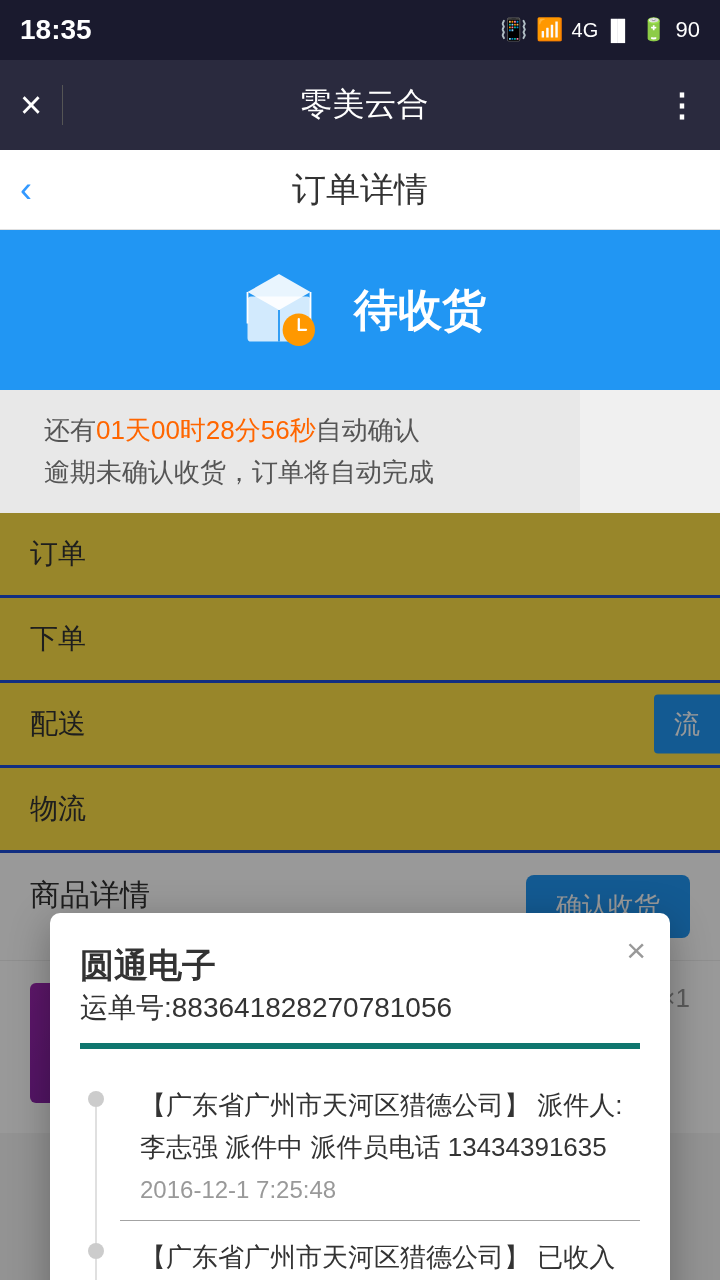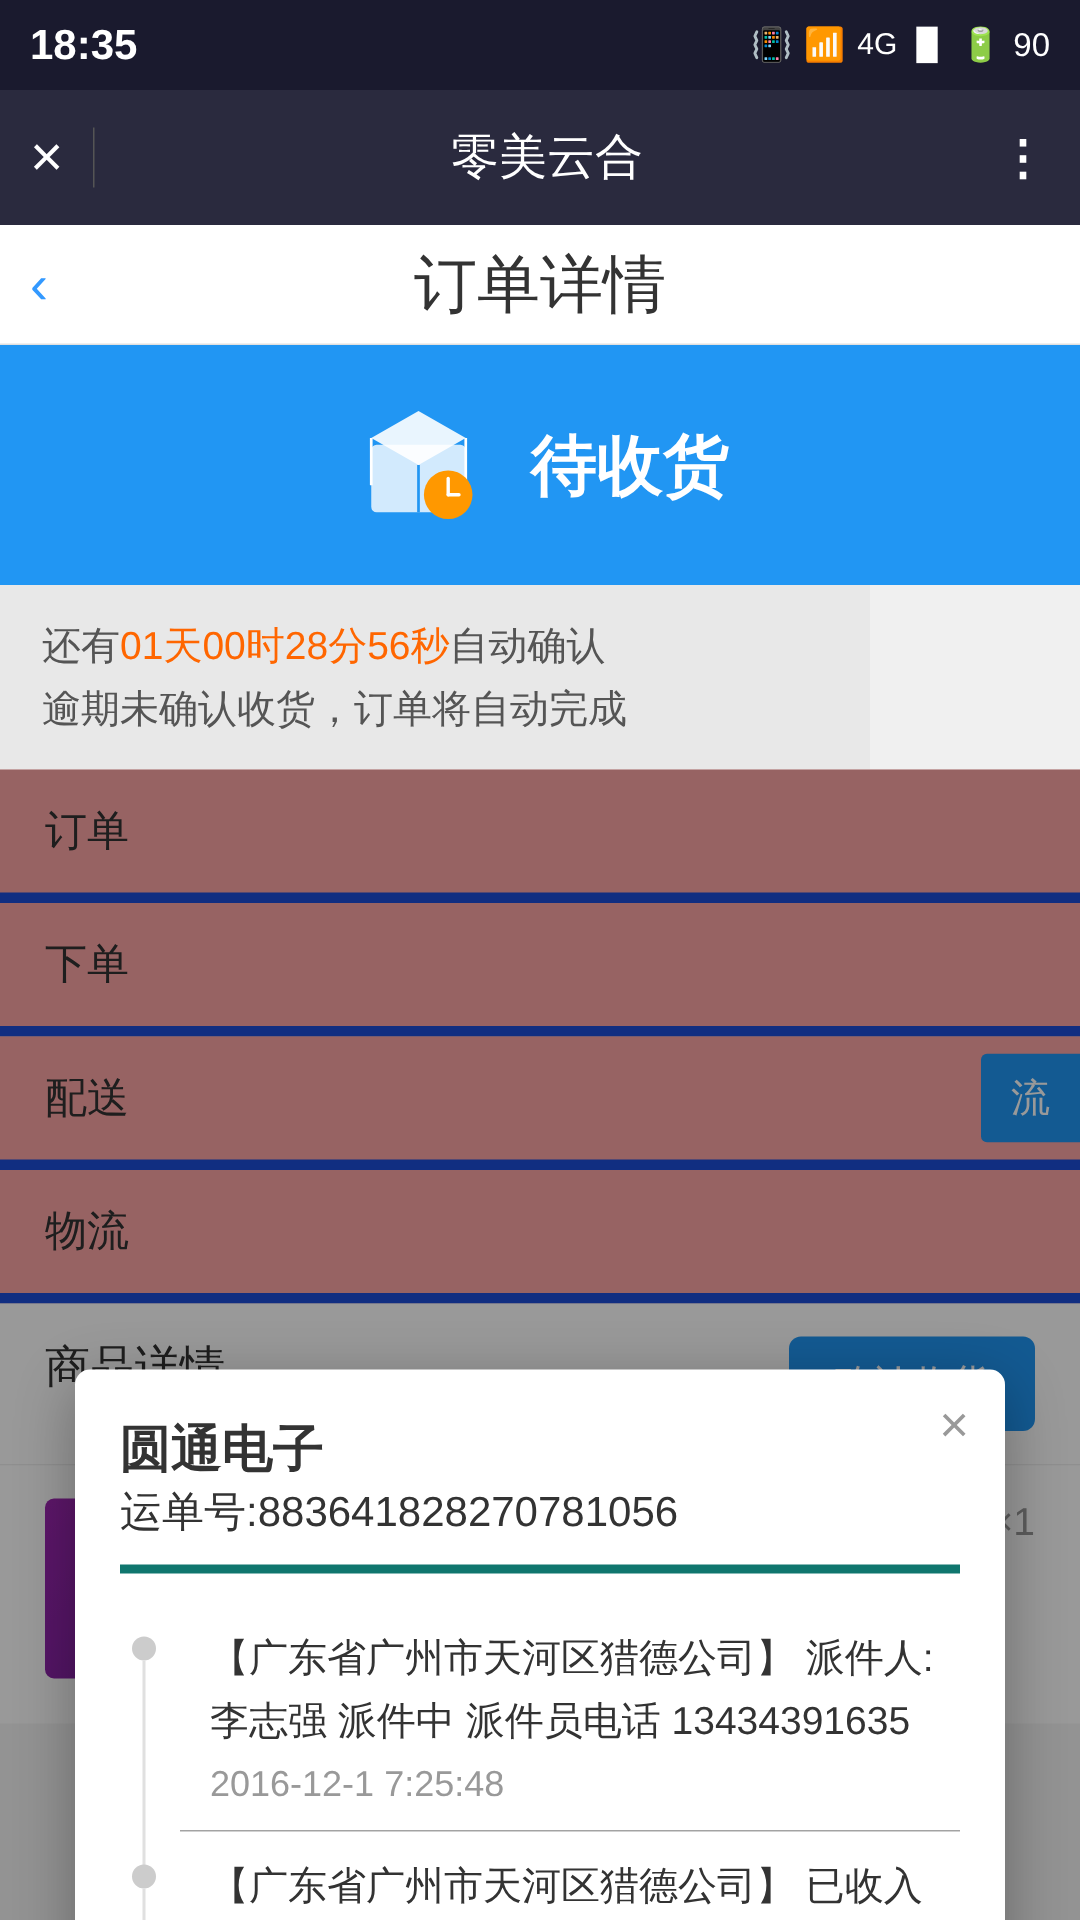--- a/index.html
+++ b/index.html
@@ -60,7 +60,7 @@
       color: #3399ff;
       cursor: pointer;
     }
-    .page-header-title { font-size: 42px; color: #333; }
+    .page-header-title { font-size: 34px; color: #333; }
 
     
     .status-banner {

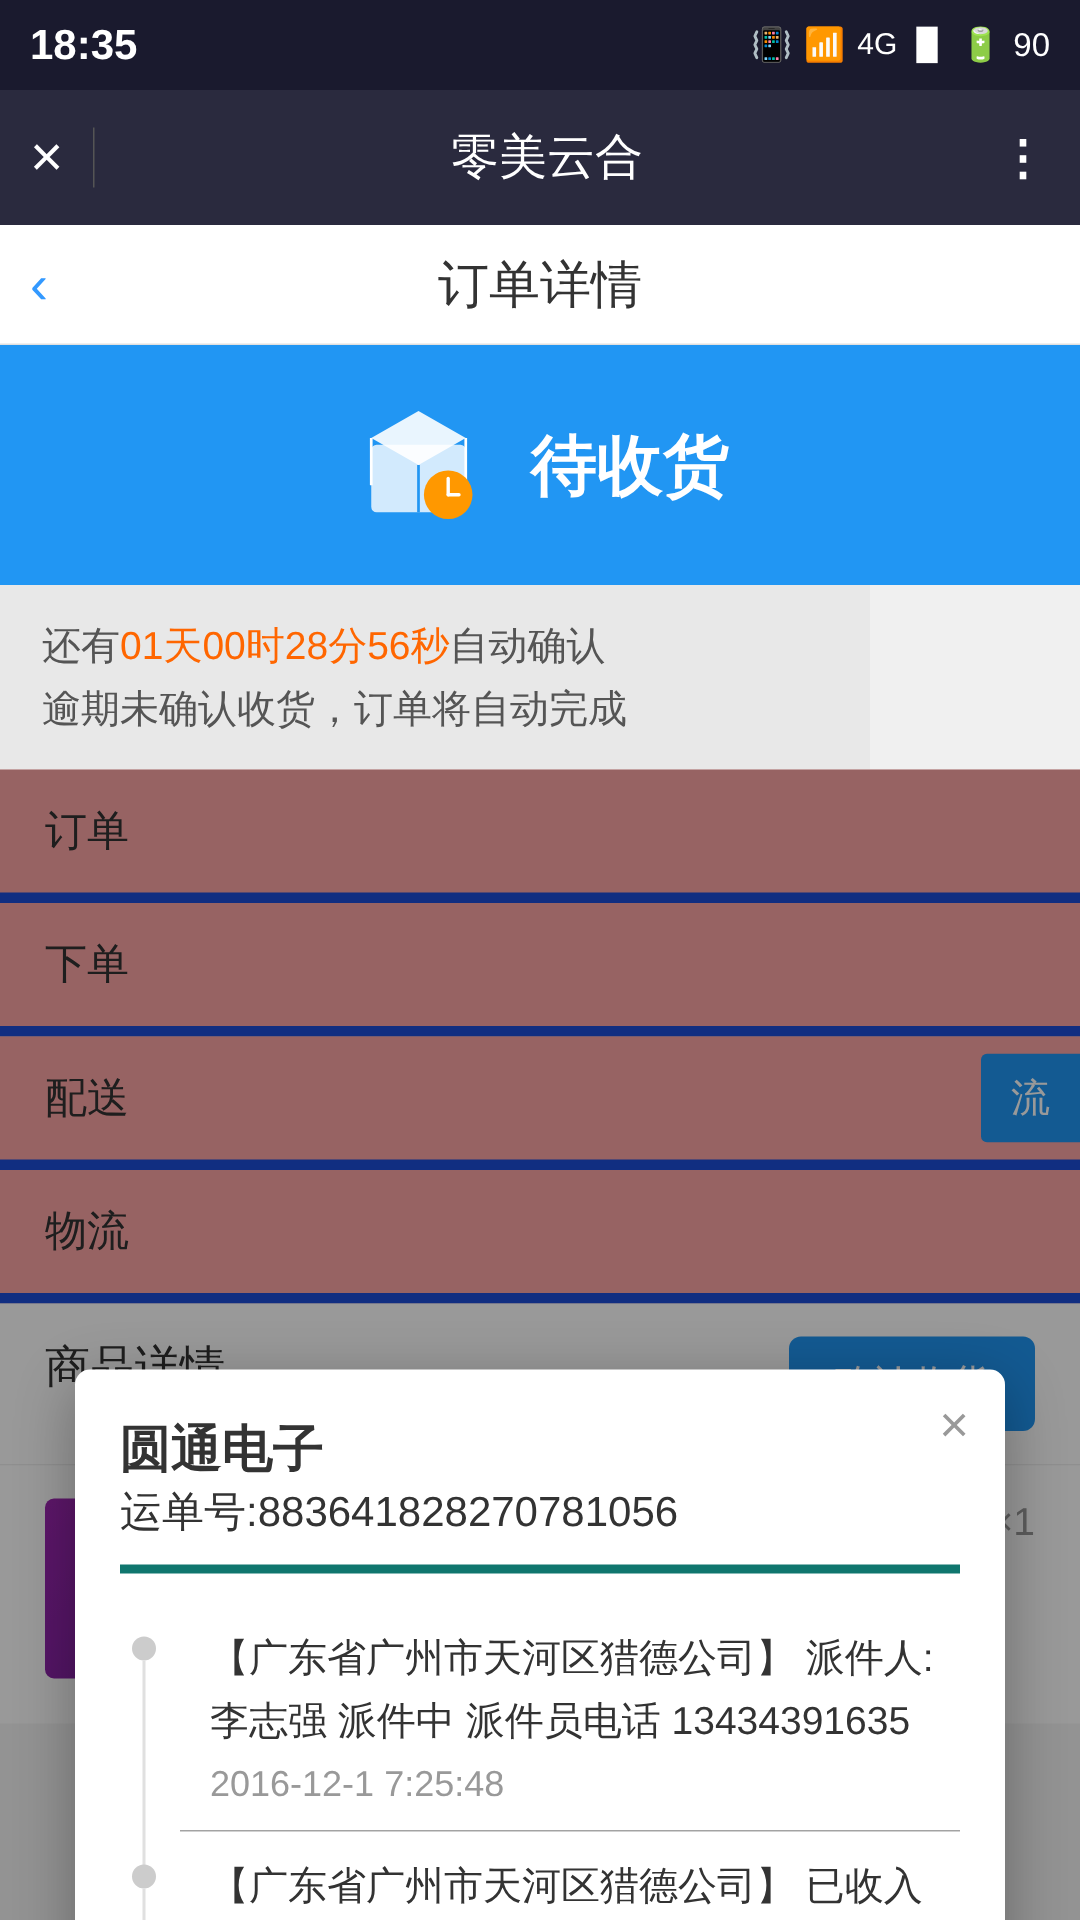--- a/index.html
+++ b/index.html
@@ -79,7 +79,7 @@
     .info-section {
       width: 580px;
       background: #e8e8e8;
-      padding: 20px 28px;
+      padding: 20px 44px;
       font-size: 26px;
       color: #555;
       line-height: 1.6;

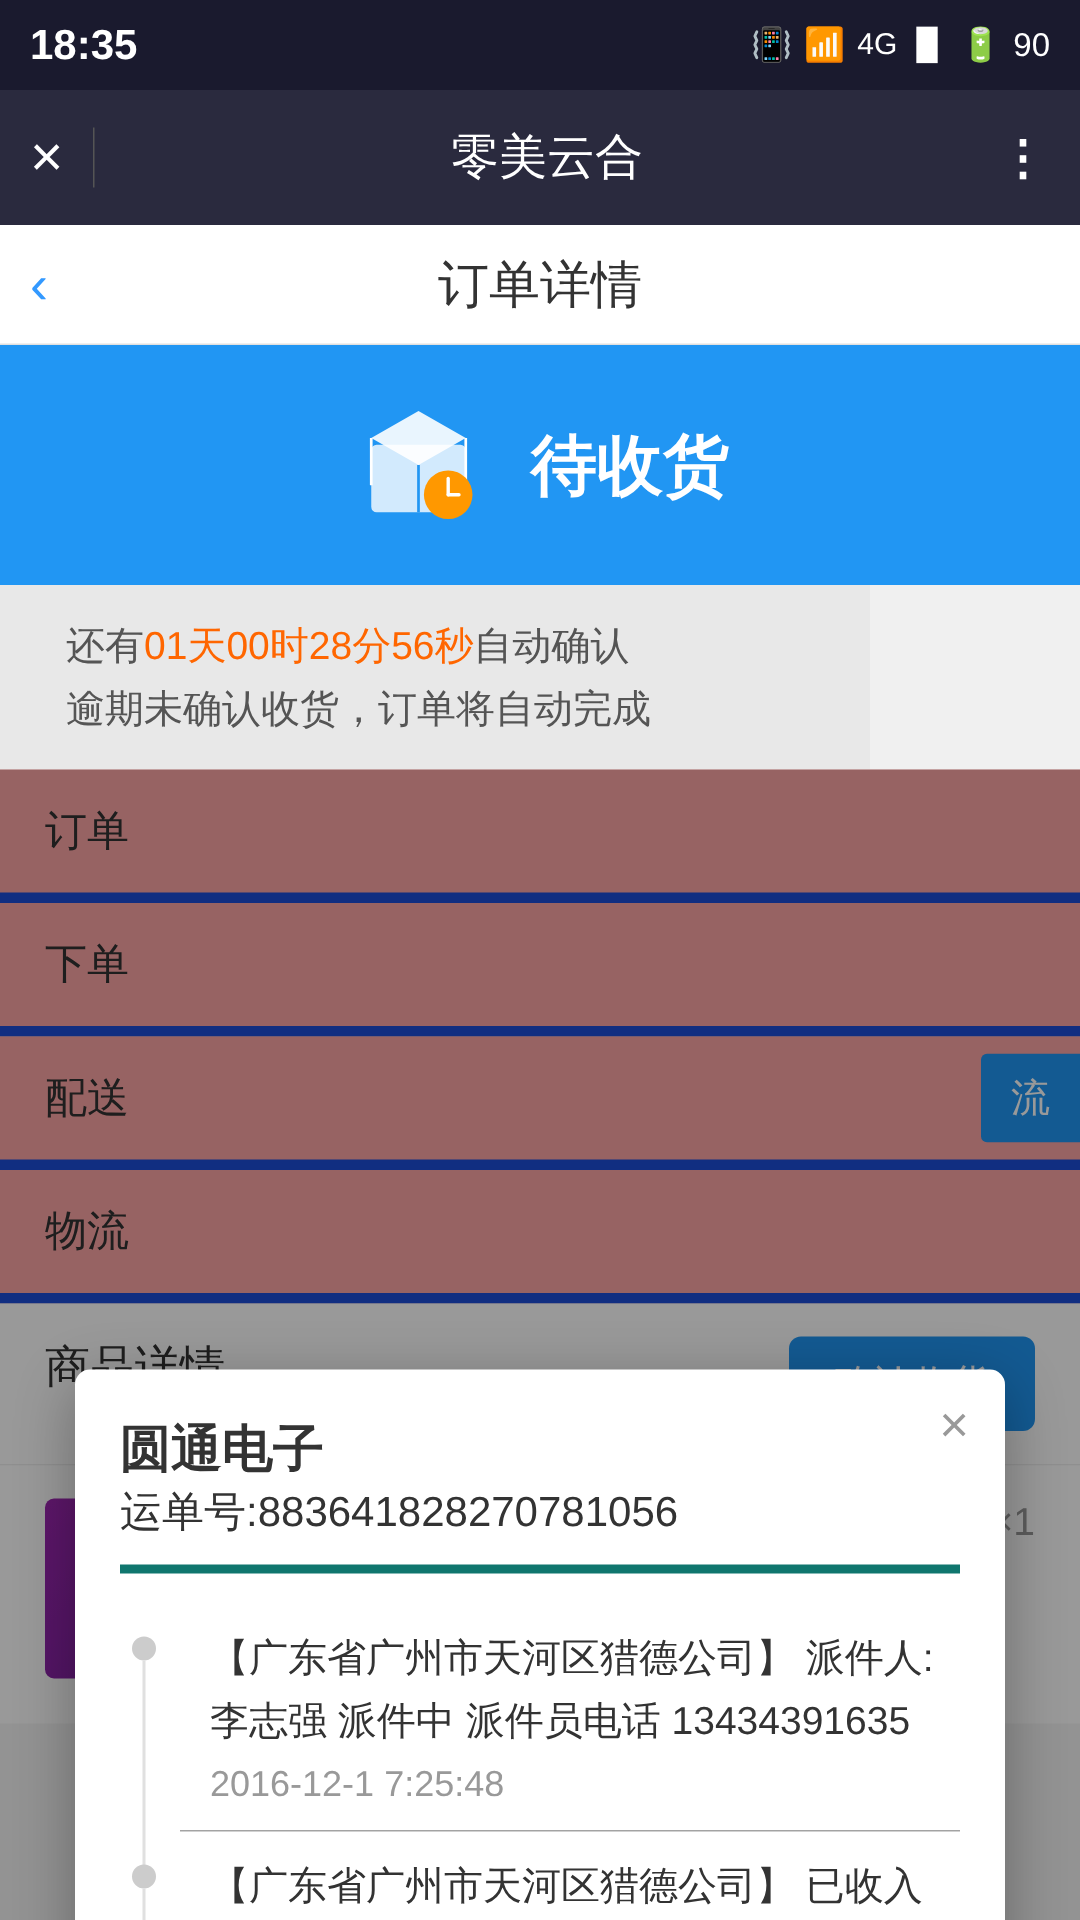--- a/index.html
+++ b/index.html
@@ -94,11 +94,11 @@
     }
 
     .order-info-row {
-      background: #fca5a5;
+      background: #fde047;
       padding: 22px 30px;
       font-size: 28px;
       color: #333;
-      border-bottom: 7px solid #1d4ed8;
+      border-bottom: 3px solid #1d4ed8;
       display: flex;
       align-items: center;
       gap: 15px;

